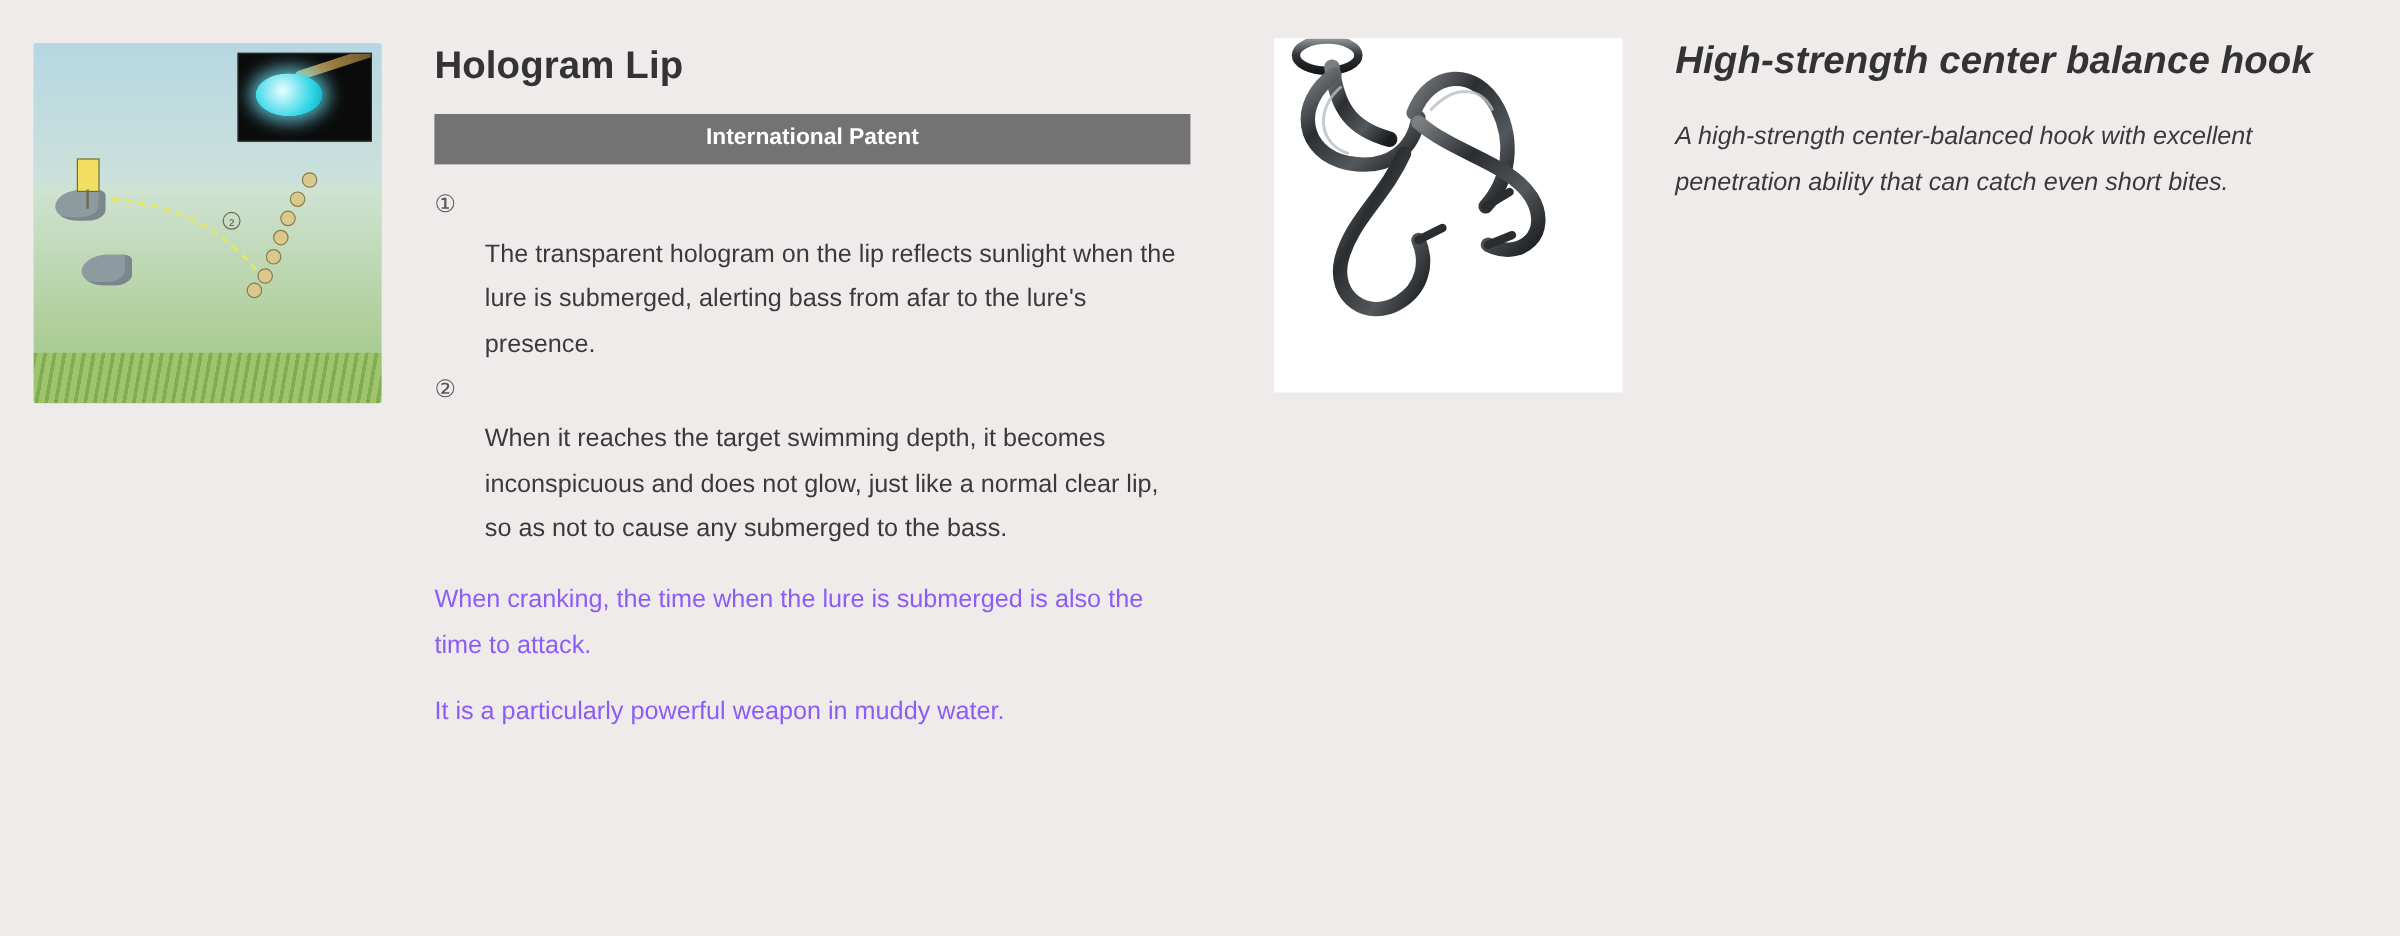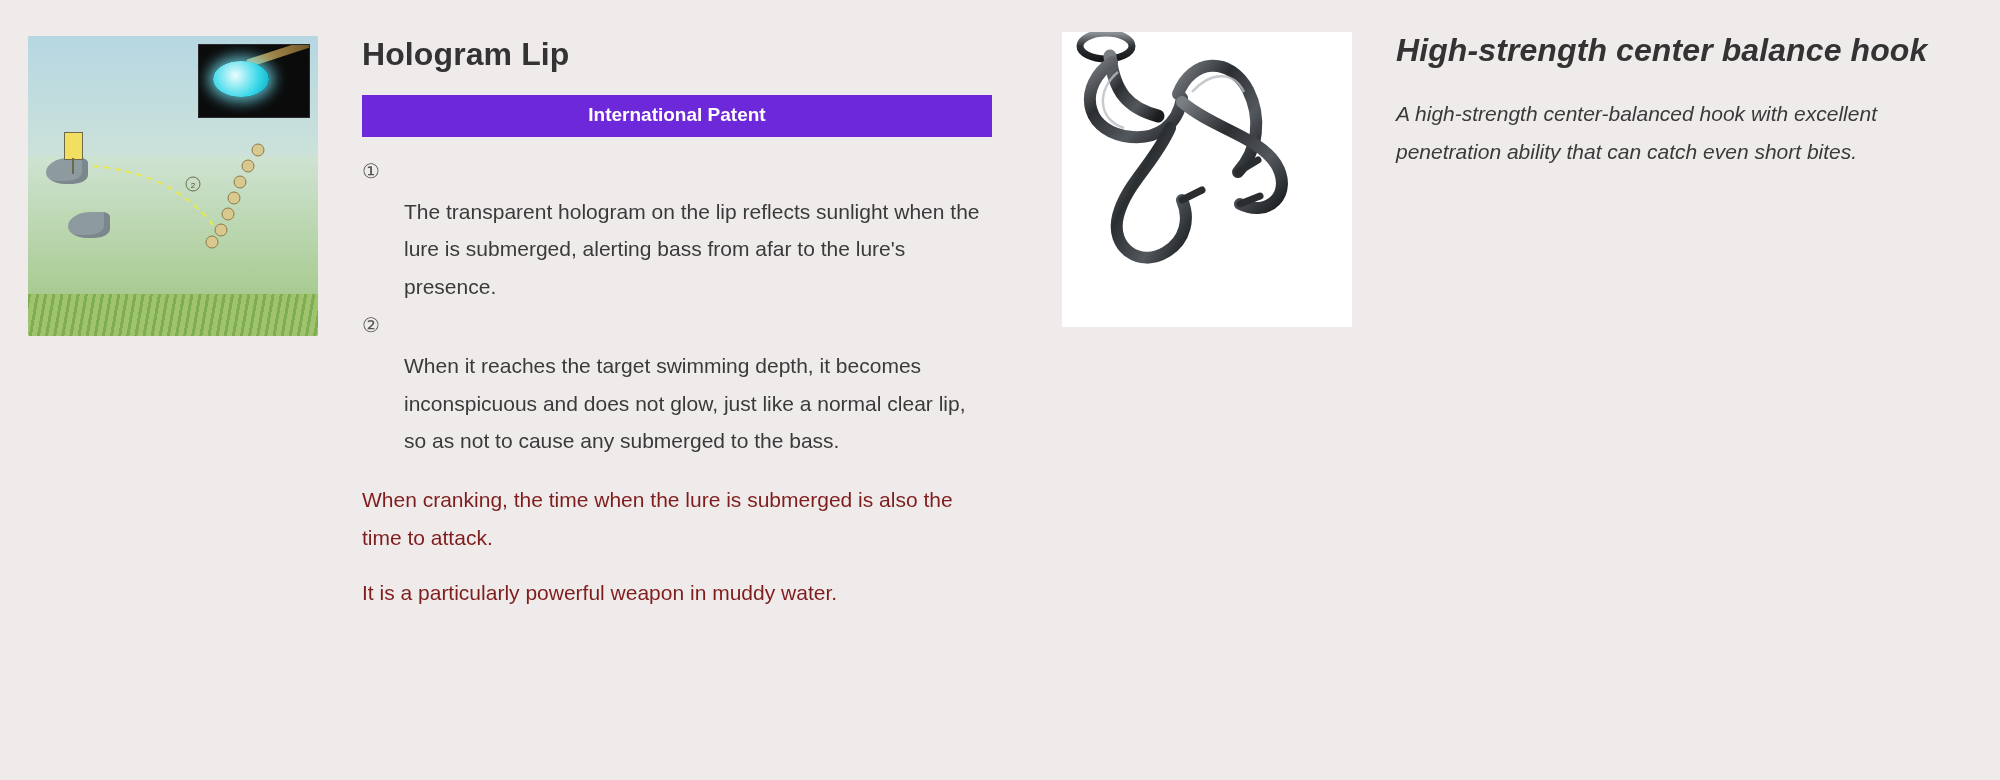--- a/index.html
+++ b/index.html
@@ -119,7 +119,7 @@
     letter-spacing: 0.1px;
   }
   .patent-bar {
-    background: #6d28d9;
+    background: #737373;
     color: #ffffff;
     text-align: center;
     font-weight: bold;

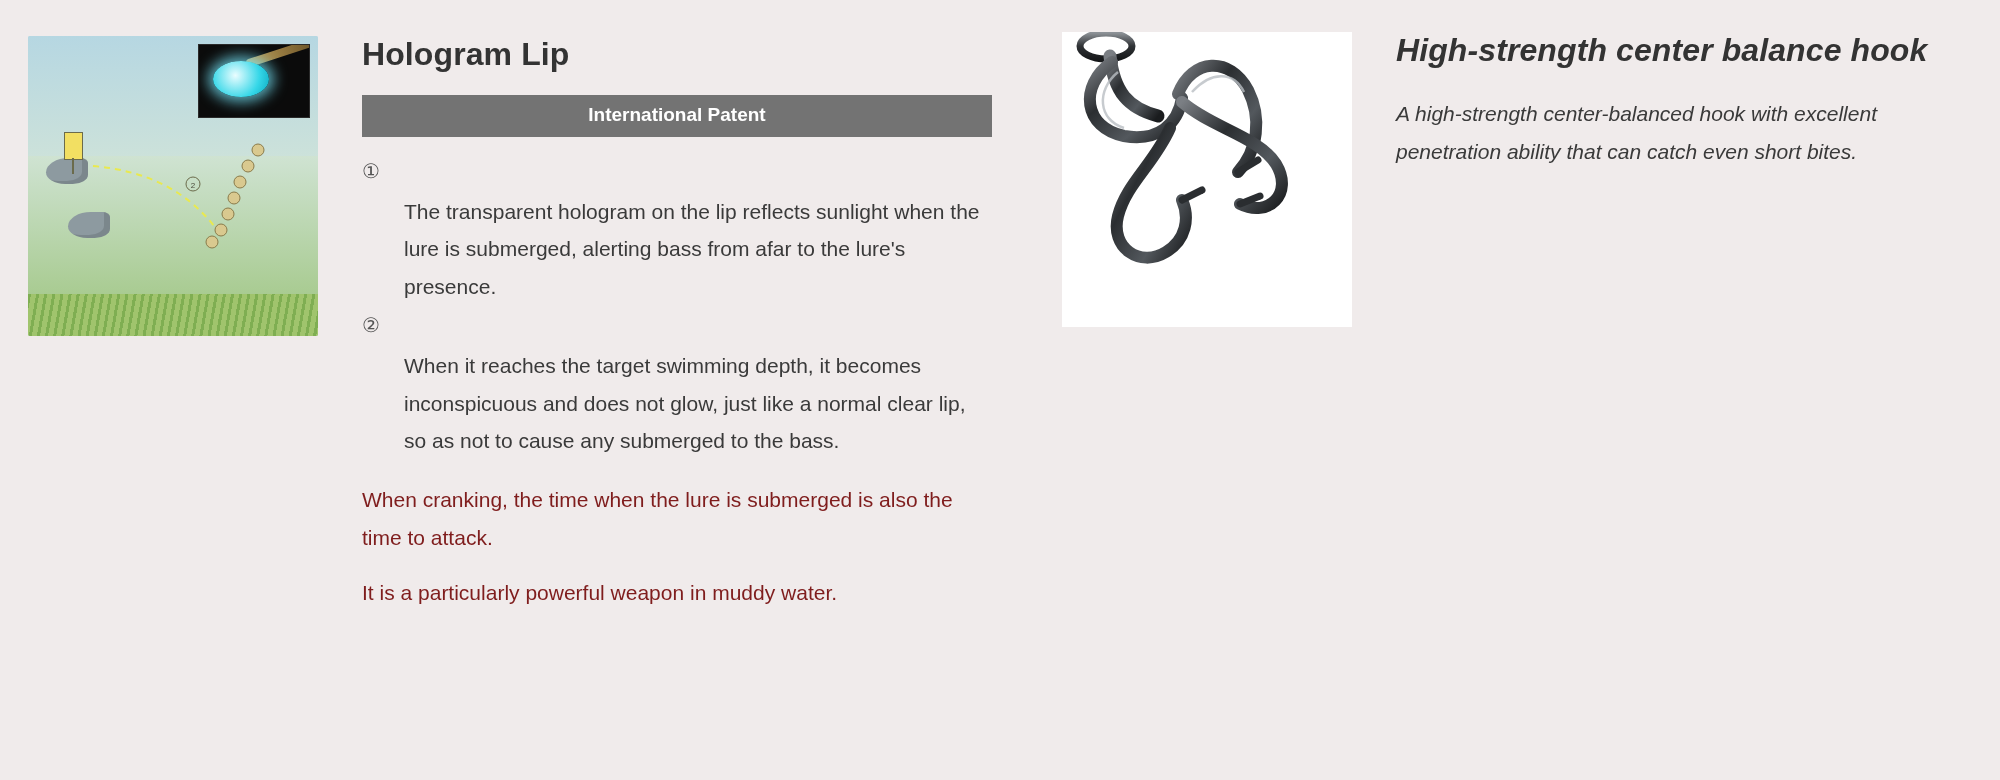--- a/index.html
+++ b/index.html
@@ -154,7 +154,7 @@
     font-size: 21px;
     line-height: 1.78;
     margin: 0 0 18px 0;
-    color: #7f1d1d;
+    color: #8b5cf6;
   }
   p.note {
     font-size: 21px;

